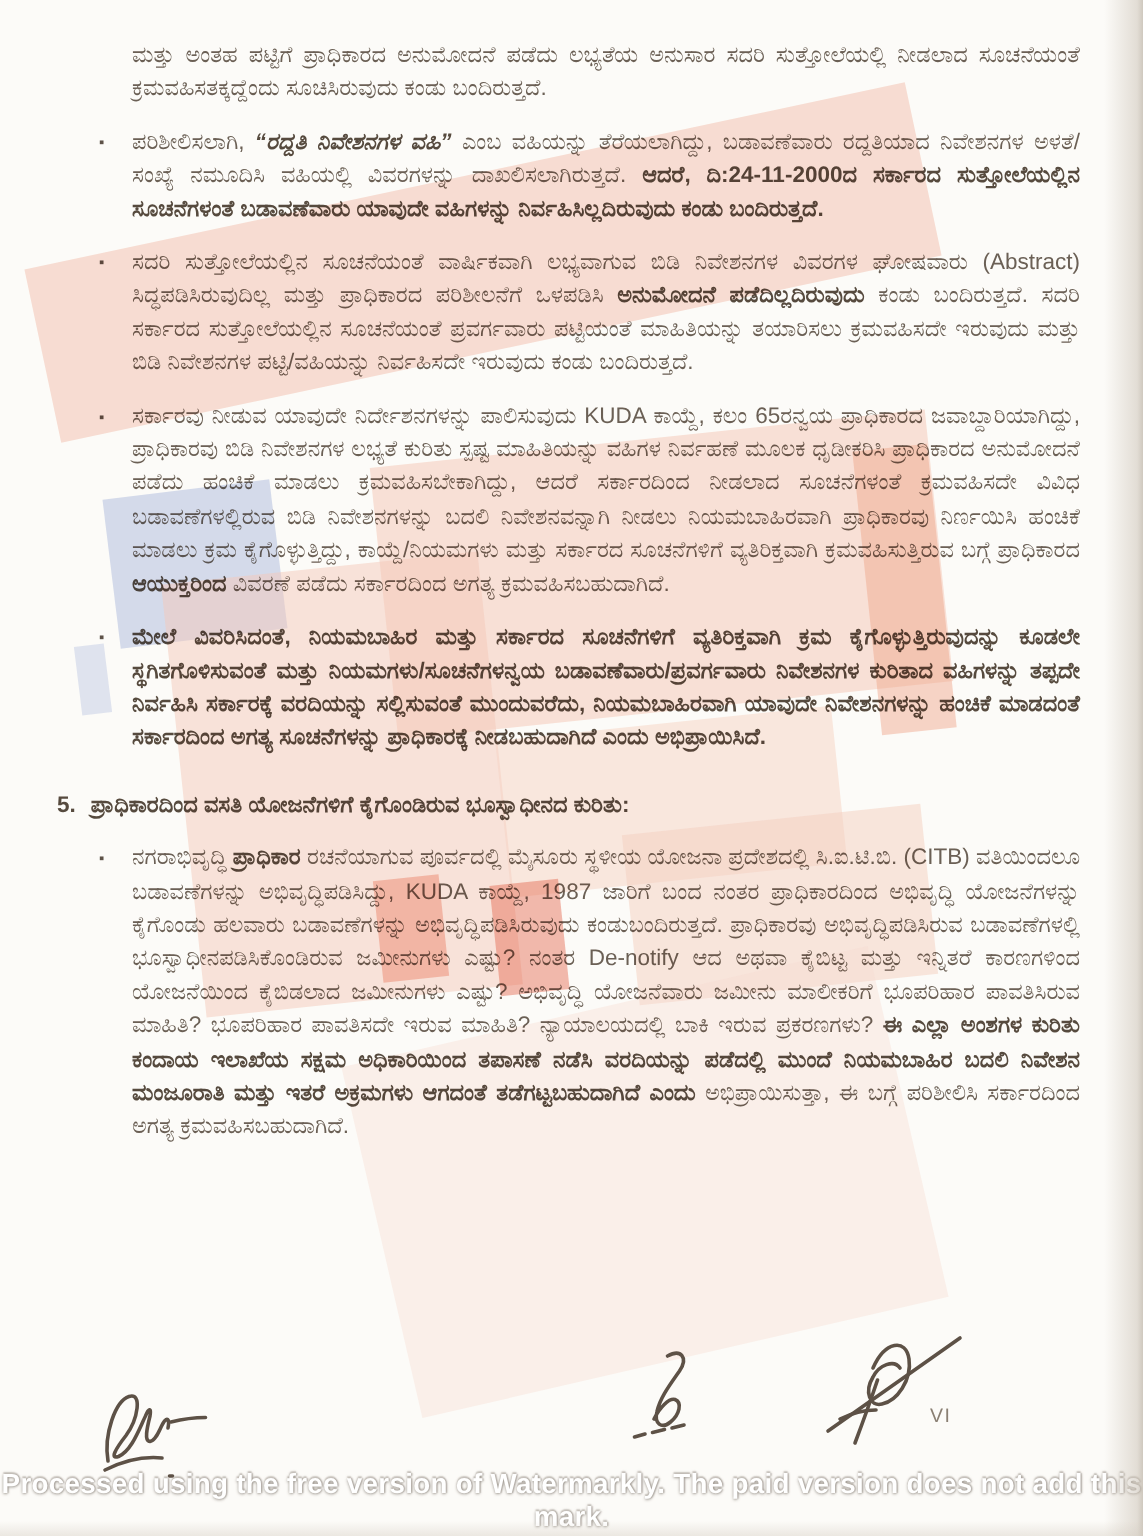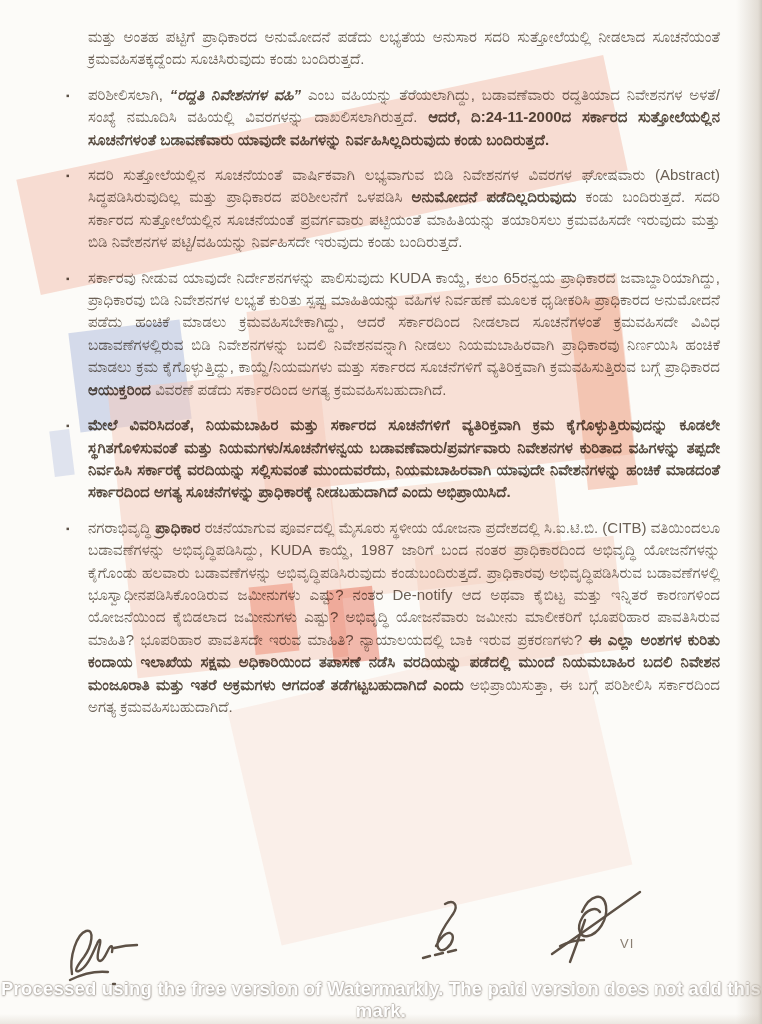--- a/index.html
+++ b/index.html
@@ -118,6 +118,9 @@
       <p class="para"><span class="b">ಮೇಲೆ ವಿವರಿಸಿದಂತೆ, ನಿಯಮಬಾಹಿರ ಮತ್ತು ಸರ್ಕಾರದ ಸೂಚನೆಗಳಿಗೆ ವ್ಯತಿರಿಕ್ತವಾಗಿ ಕ್ರಮ ಕೈಗೊಳ್ಳುತ್ತಿರುವುದನ್ನು ಕೂಡಲೇ ಸ್ಥಗಿತಗೊಳಿಸುವಂತೆ ಮತ್ತು ನಿಯಮಗಳು/ಸೂಚನೆಗಳನ್ವಯ ಬಡಾವಣೆವಾರು/ಪ್ರವರ್ಗವಾರು ನಿವೇಶನಗಳ ಕುರಿತಾದ ವಹಿಗಳನ್ನು ತಪ್ಪದೇ ನಿರ್ವಹಿಸಿ ಸರ್ಕಾರಕ್ಕೆ ವರದಿಯನ್ನು ಸಲ್ಲಿಸುವಂತೆ ಮುಂದುವರೆದು, ನಿಯಮಬಾಹಿರವಾಗಿ ಯಾವುದೇ ನಿವೇಶನಗಳನ್ನು ಹಂಚಿಕೆ ಮಾಡದಂತೆ ಸರ್ಕಾರದಿಂದ ಅಗತ್ಯ ಸೂಚನೆಗಳನ್ನು ಪ್ರಾಧಿಕಾರಕ್ಕೆ ನೀಡಬಹುದಾಗಿದೆ ಎಂದು ಅಭಿಪ್ರಾಯಿಸಿದೆ.</span></p>
     </div>
 
+    <div class="heading">
+      <span class="num">5.</span><span>ಪ್ರಾಧಿಕಾರದಿಂದ ವಸತಿ ಯೋಜನೆಗಳಿಗೆ ಕೈಗೊಂಡಿರುವ ಭೂಸ್ವಾಧೀನದ ಕುರಿತು:</span>
+    </div>
 
     <div class="bullet">
       <span class="marker">▪</span>

